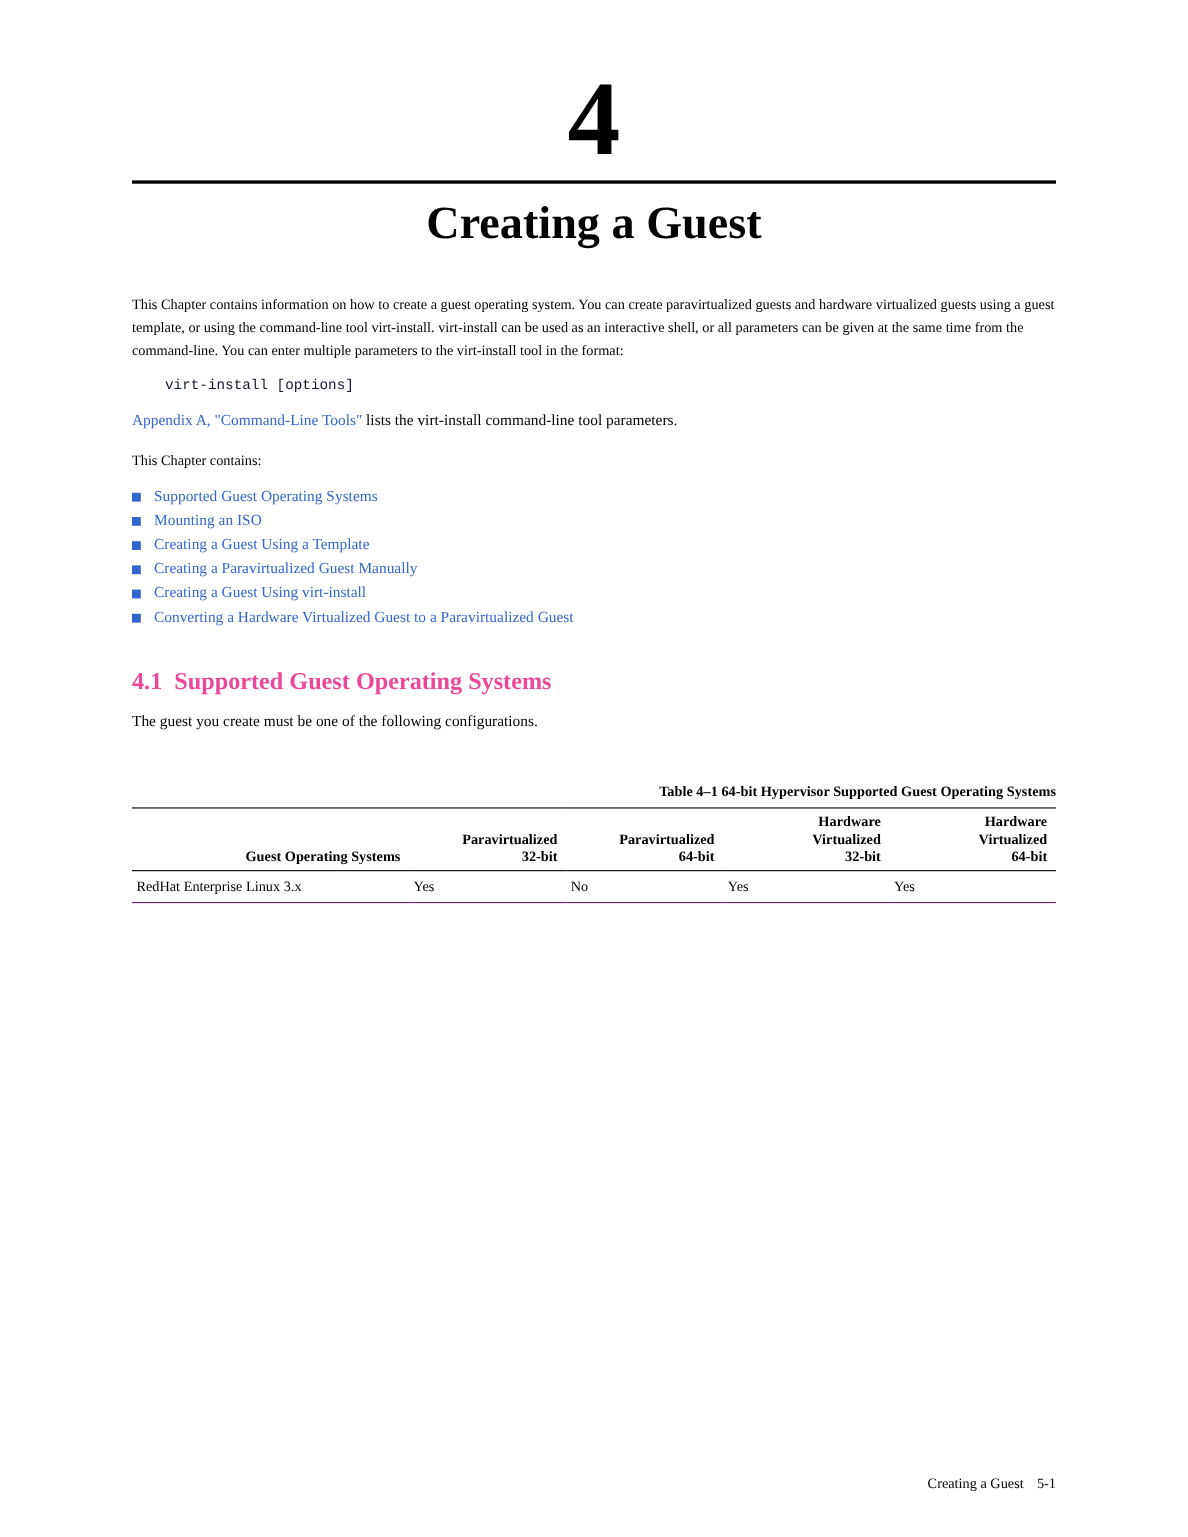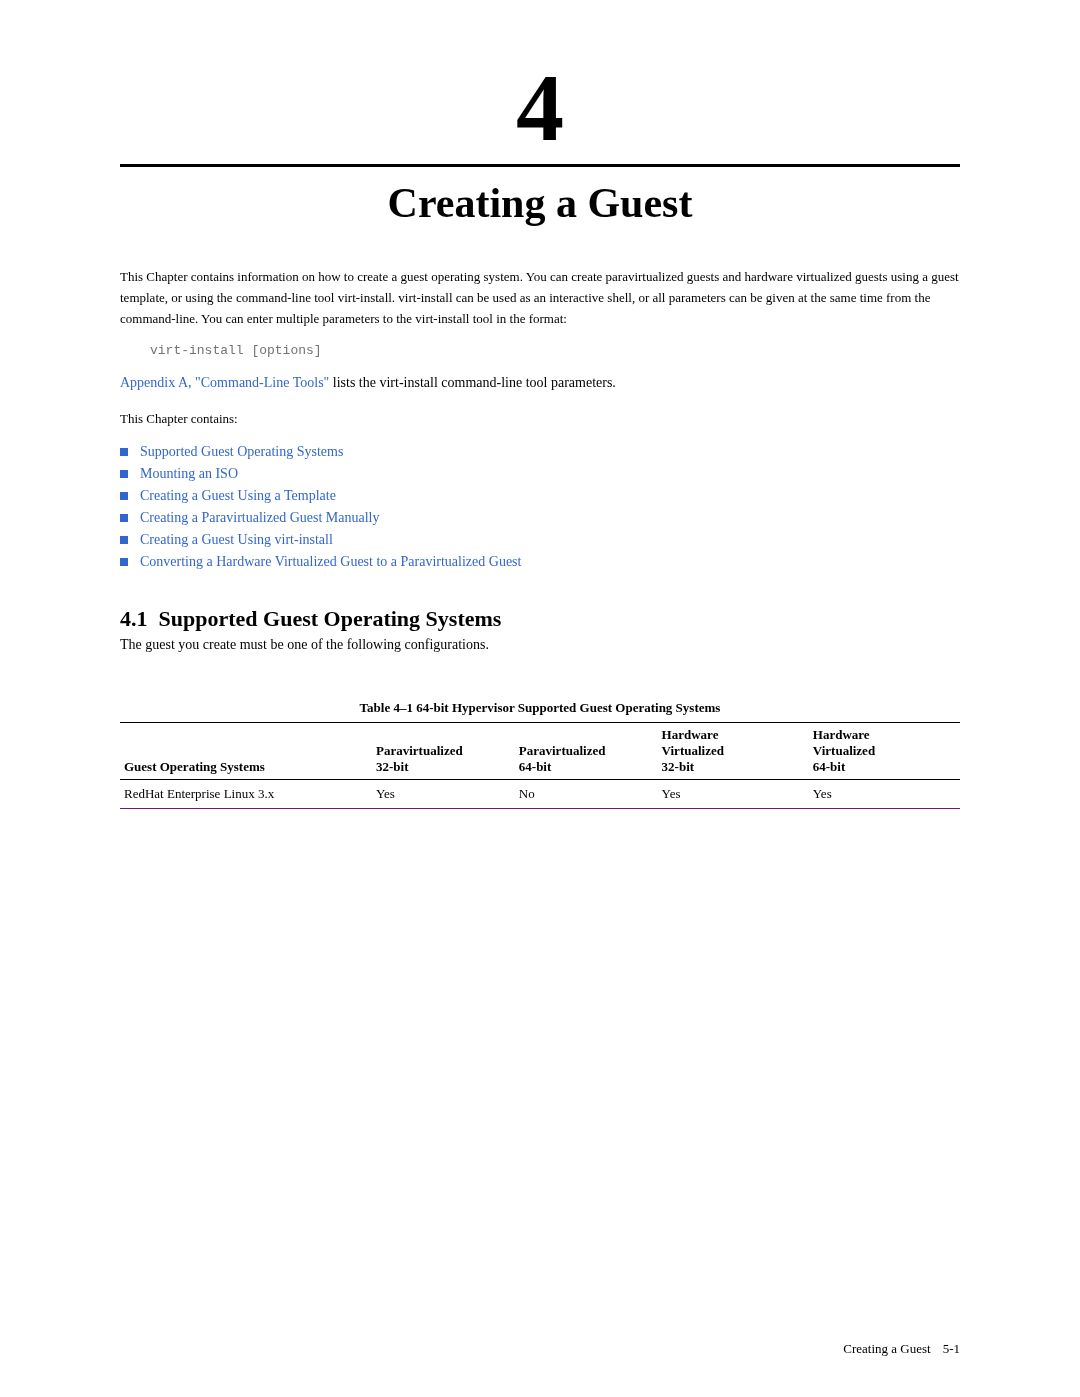--- a/index.html
+++ b/index.html
@@ -59,7 +59,7 @@
       font-family: "Courier New", Courier, monospace;
       font-size: 13px;
       margin: 10px 0 14px 30px;
-      color: #737373;
+      color: #0f172a;
     }
 
     .link-text {

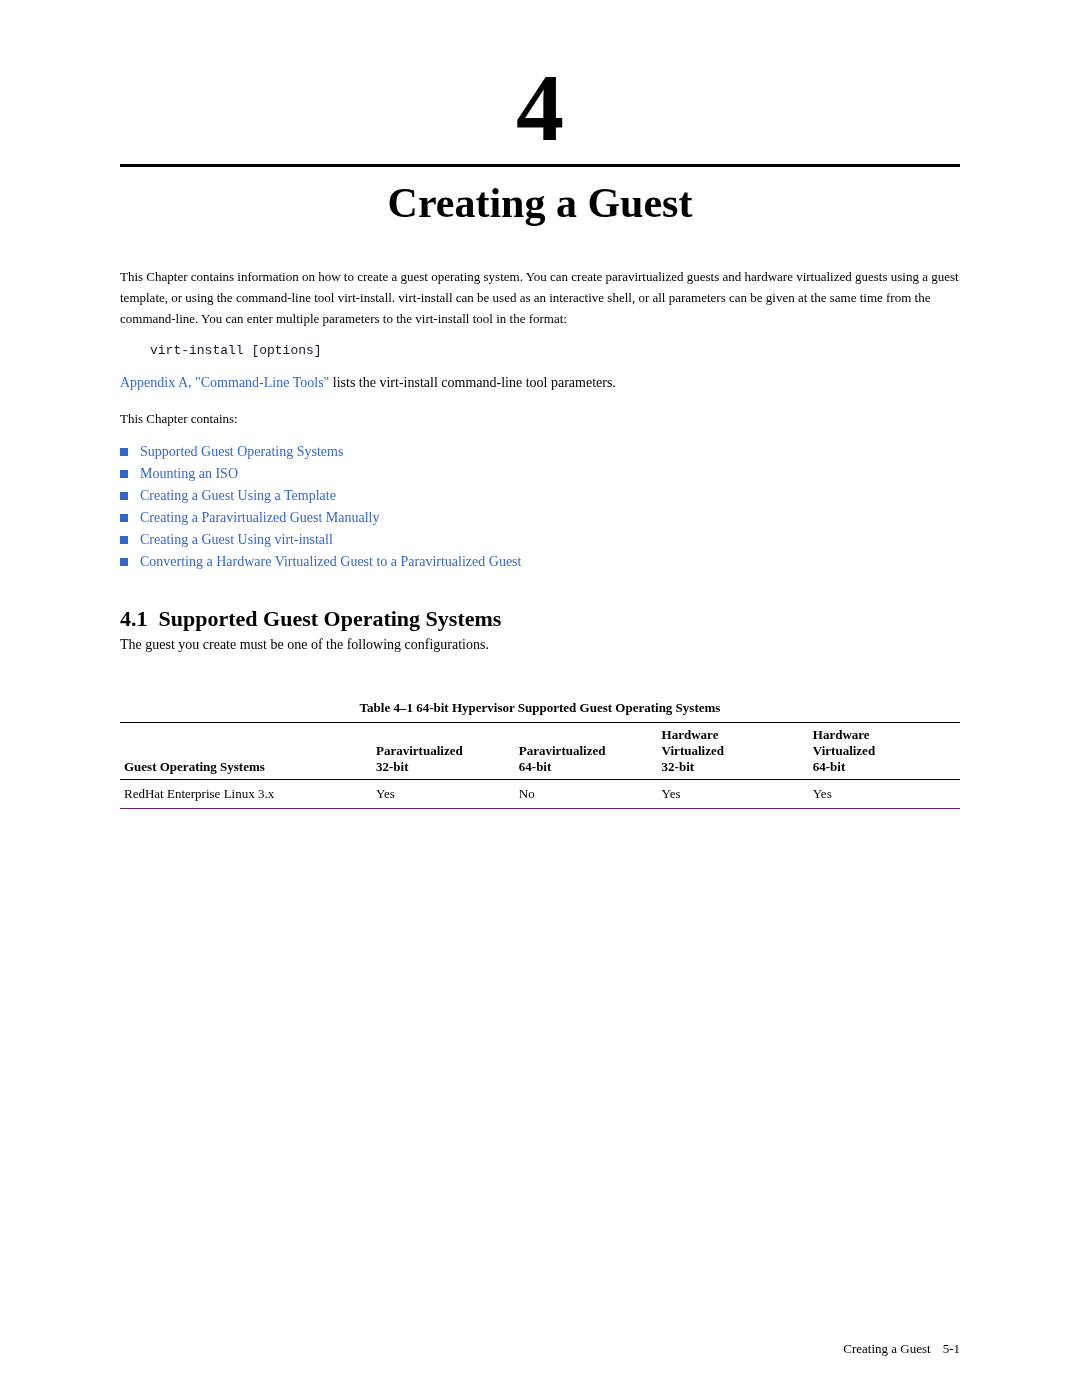--- a/index.html
+++ b/index.html
@@ -103,9 +103,9 @@
     .section-heading {
       font-size: 22px;
       font-weight: bold;
-      color: #000000;
+      color: #ec4899;
       margin-top: 36px;
-      margin-bottom: 2px;
+      margin-bottom: 14px;
       border-bottom: none;
     }
 

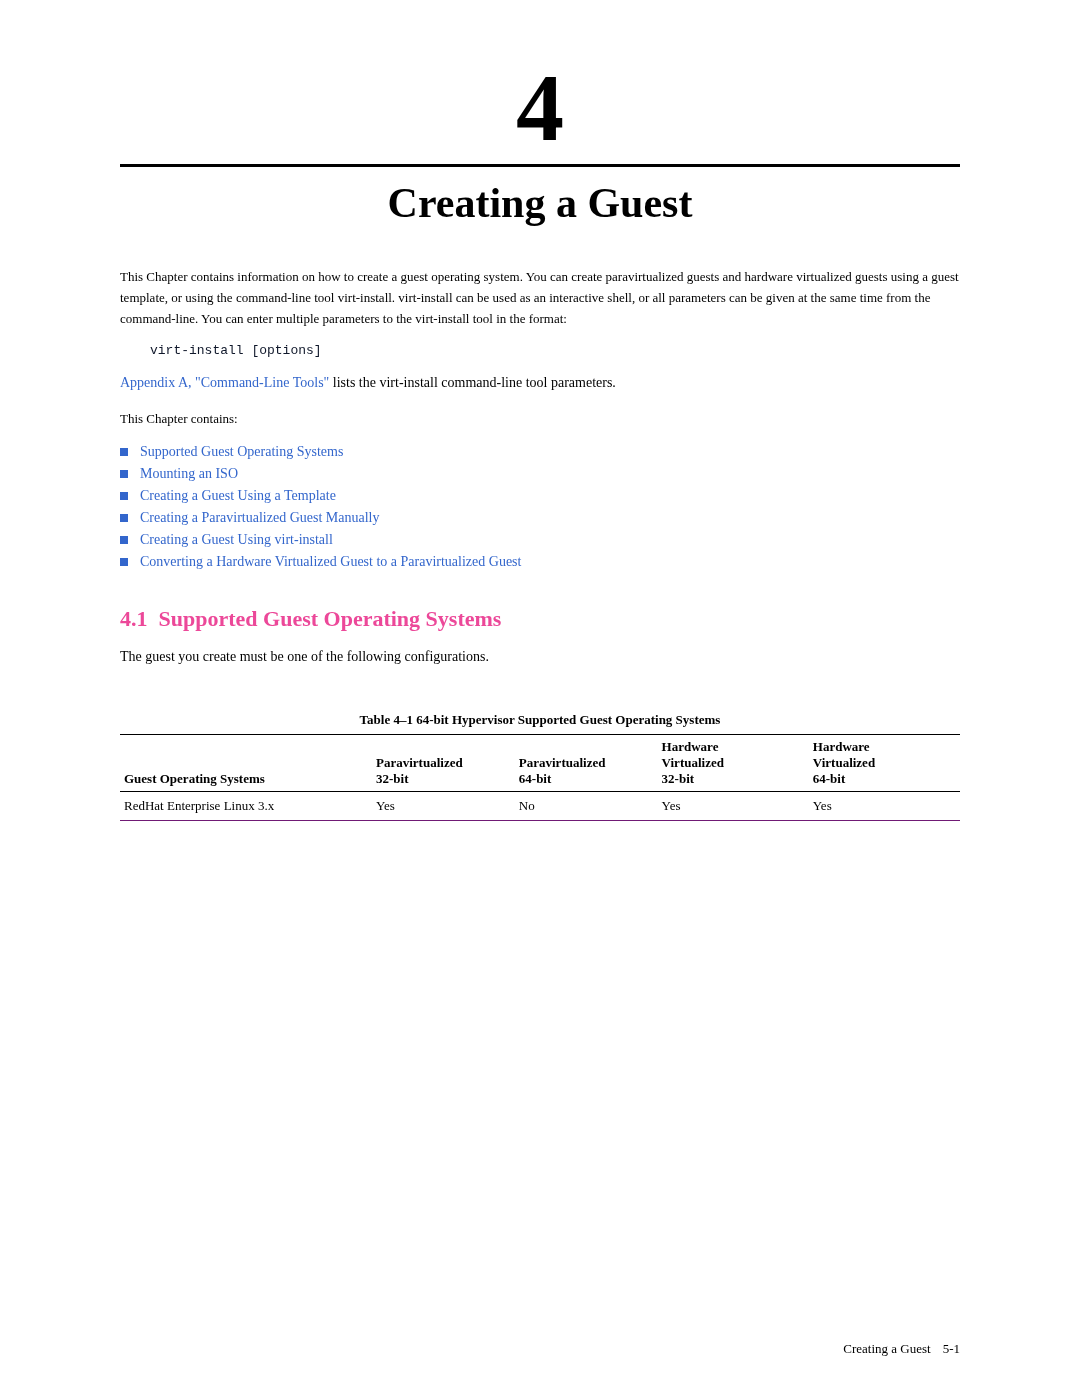--- a/index.html
+++ b/index.html
@@ -125,7 +125,7 @@
       font-weight: bold;
       font-style: italic;
       margin-bottom: 6px;
-      text-align: center;
+      text-align: right;
       margin-top: 44px;
     }
 

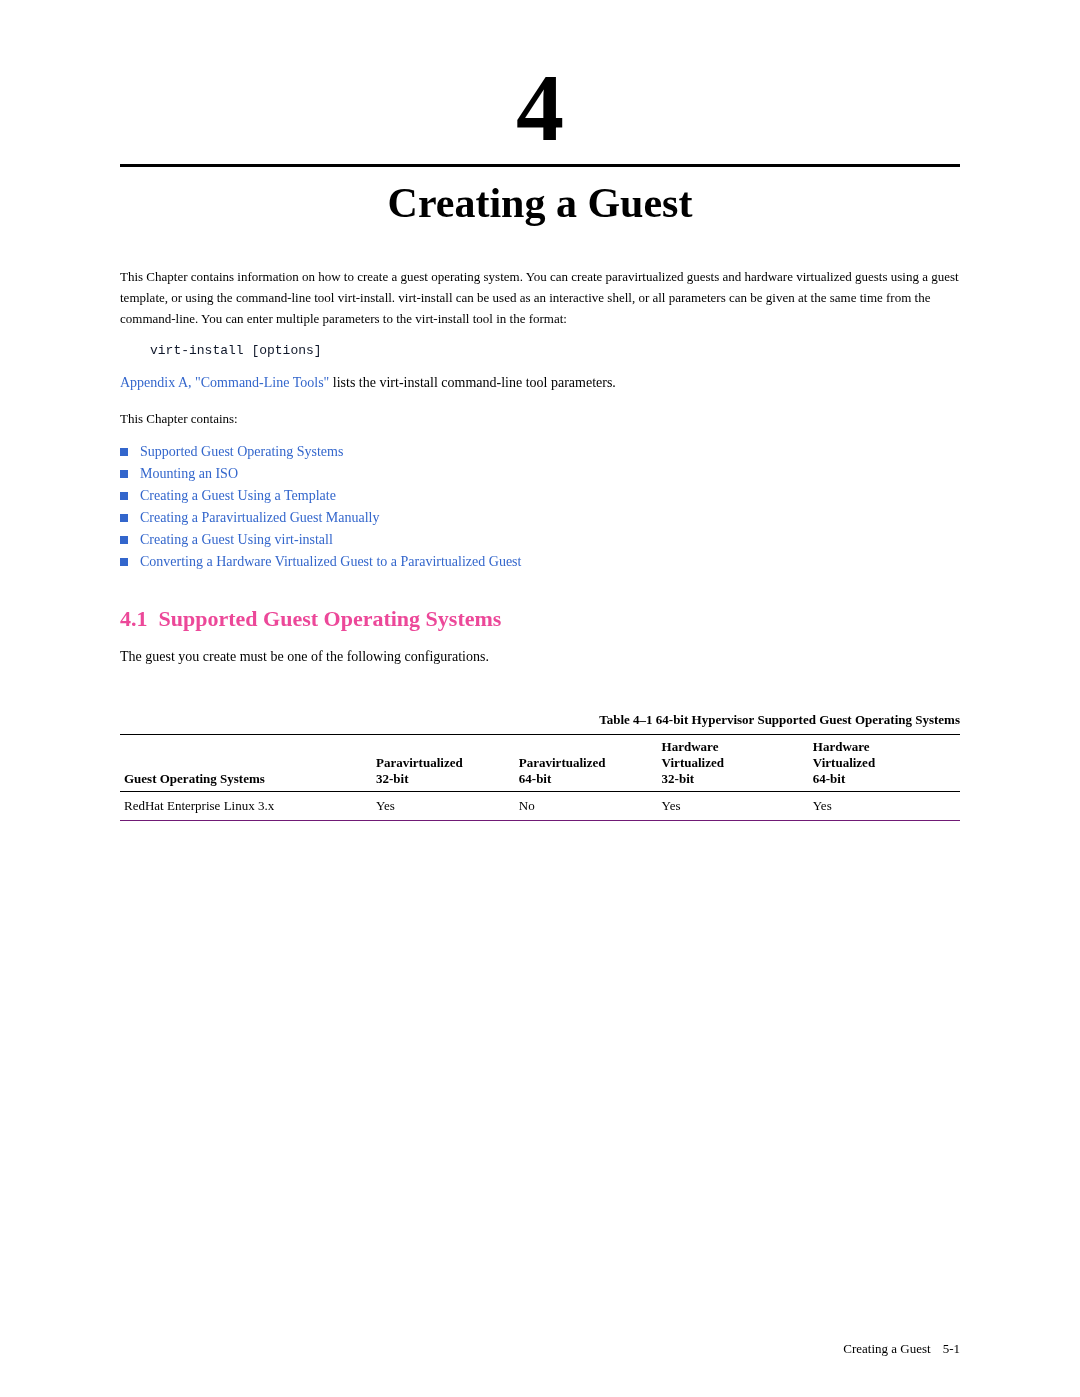--- a/index.html
+++ b/index.html
@@ -144,7 +144,7 @@
     .data-table th {
       font-weight: bold;
       font-size: 13px;
-      text-align: left;
+      text-align: right;
       vertical-align: bottom;
       padding: 4px 8px 4px 4px;
       border-top: 1.5px solid #000;

